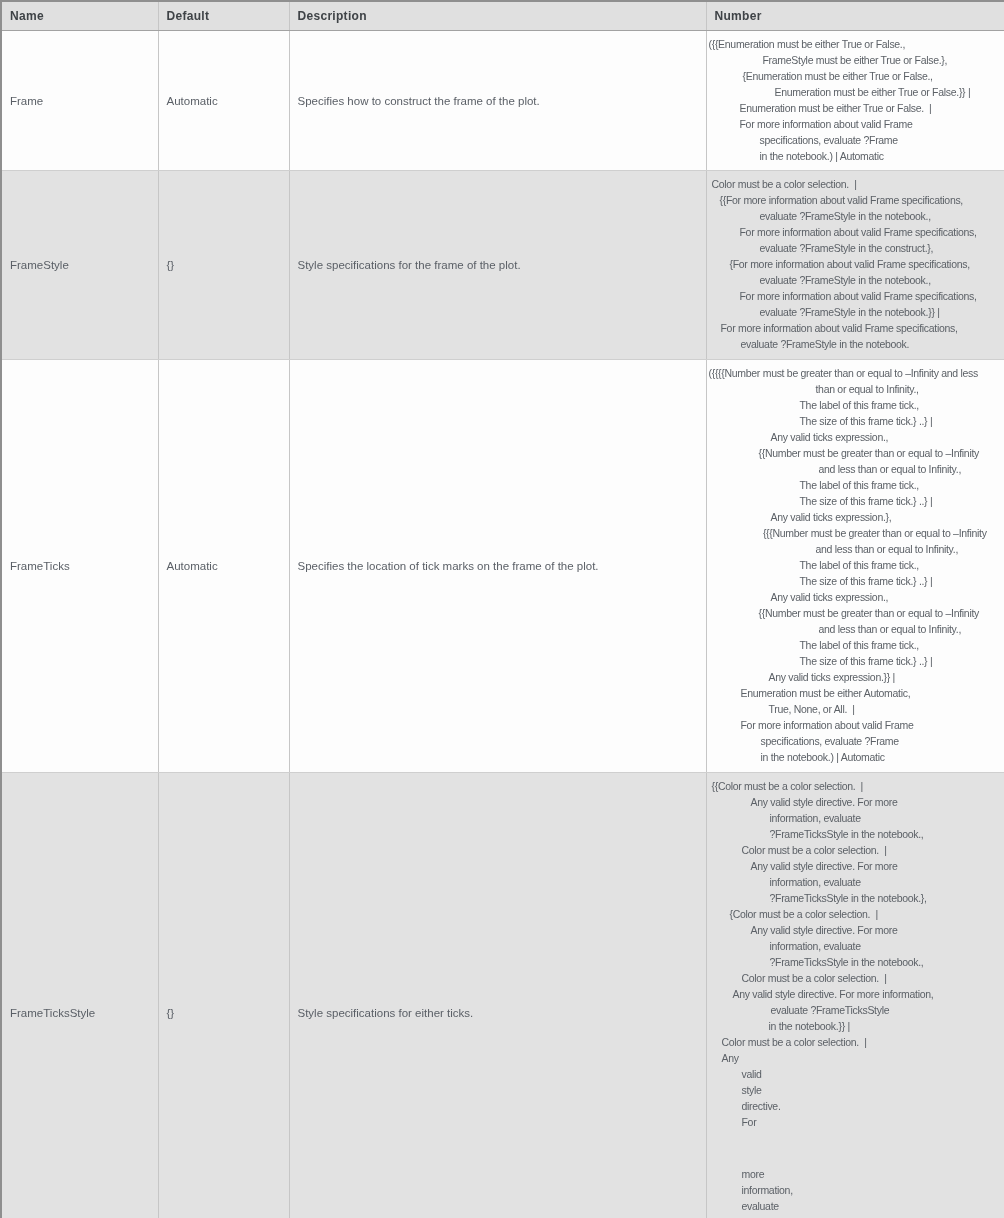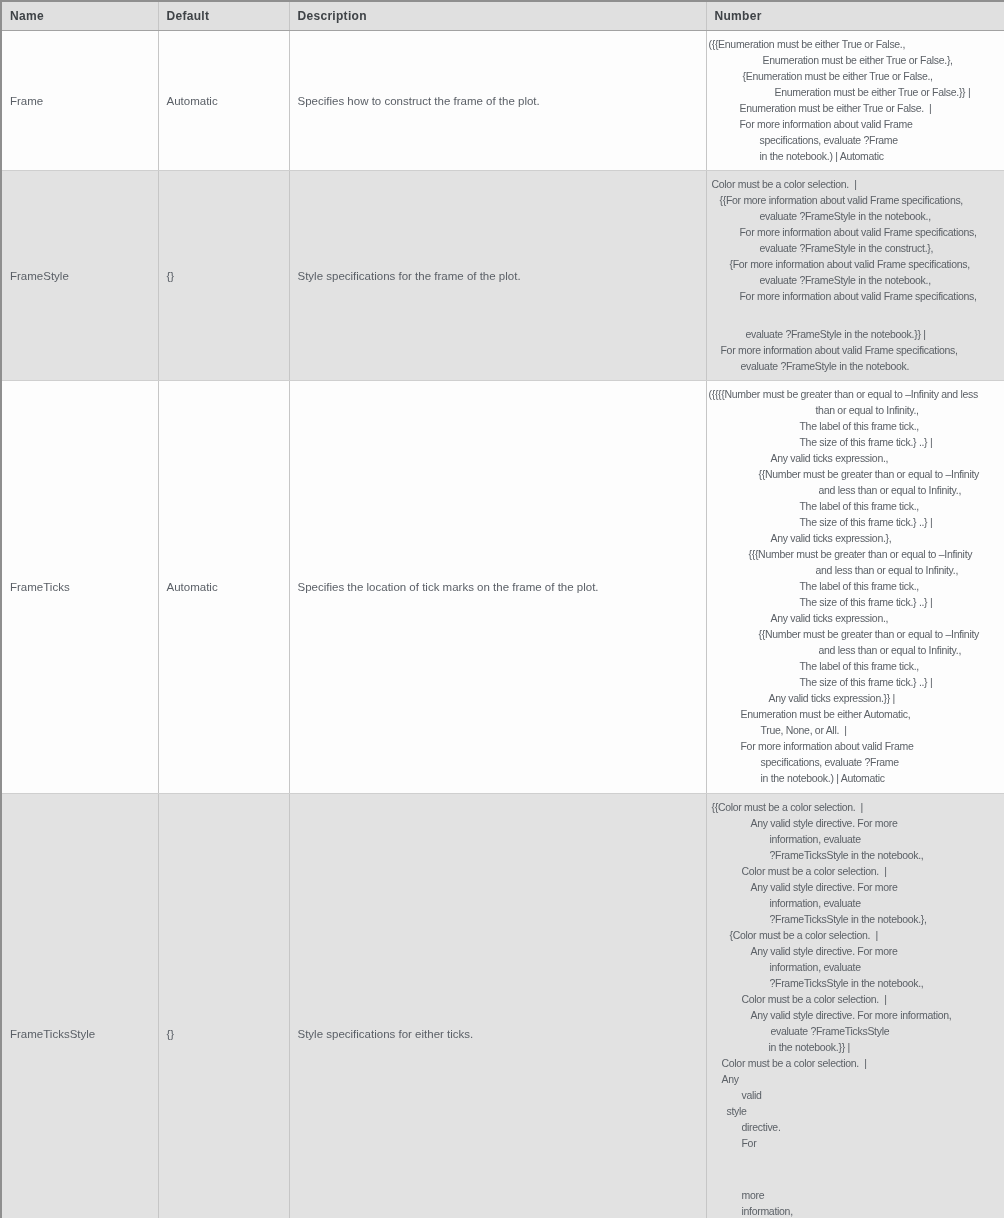--- a/index.html
+++ b/index.html
@@ -85,7 +85,7 @@
       <td class="c-desc">Specifies how to construct the frame of the plot.</td>
       <td class="c-pattern">
           <div class="pline" style="padding-left: 0px;">({{Enumeration must be either True or False.,</div>
-          <div class="pline" style="padding-left: 54px;">Enumeration must be either True or False.},</div>
+          <div class="pline" style="padding-left: 54px;">FrameStyle must be either True or False.},</div>
           <div class="pline" style="padding-left: 34px;">{Enumeration must be either True or False.,</div>
           <div class="pline" style="padding-left: 66px;">Enumeration must be either True or False.}} |</div>
           <div class="pline" style="padding-left: 31px;">Enumeration must be either True or False.  |</div>

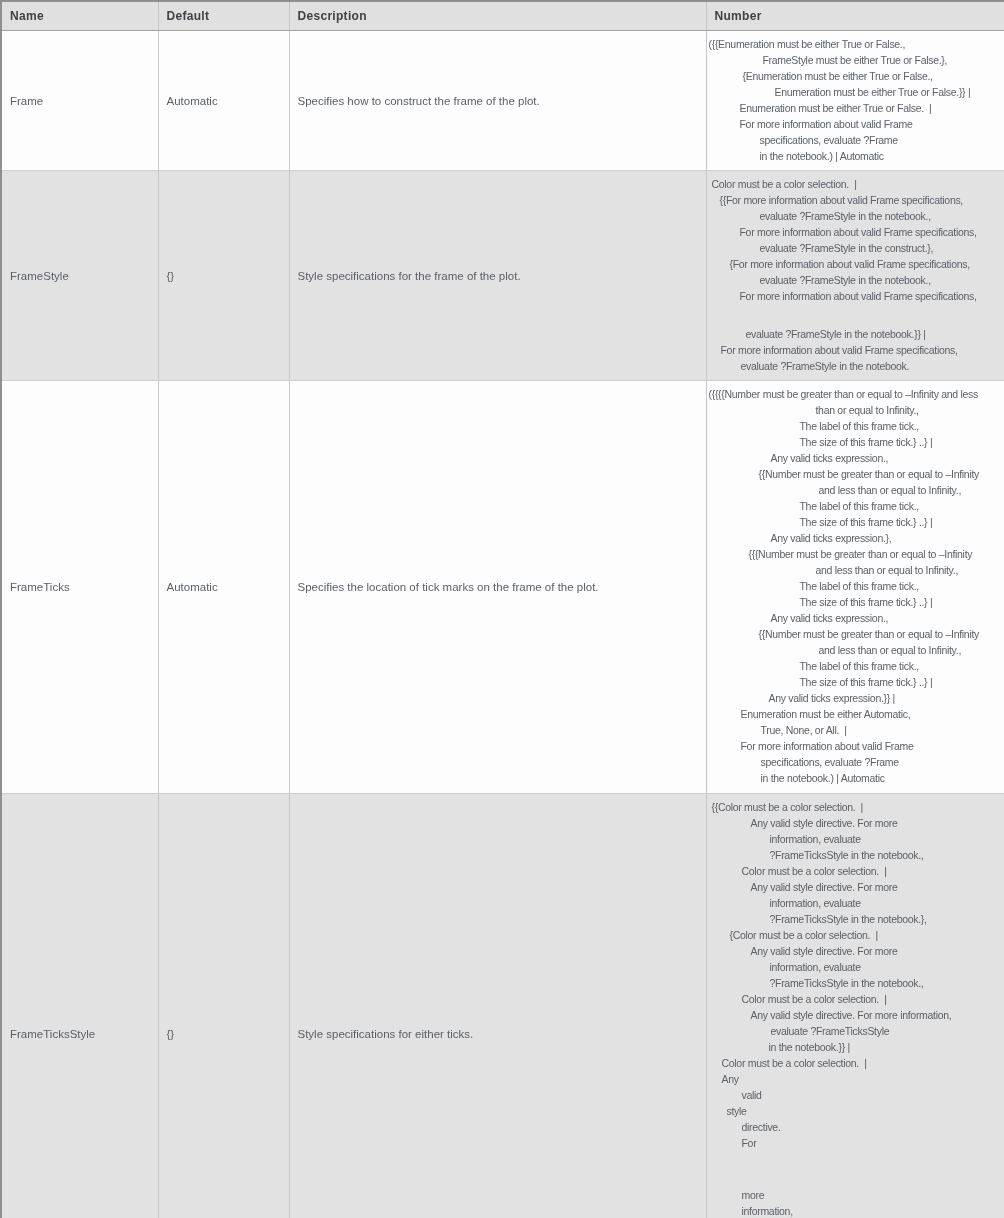--- a/index.html
+++ b/index.html
@@ -107,7 +107,7 @@
           <div class="pline" style="padding-left: 21px;">{For more information about valid Frame specifications,</div>
           <div class="pline" style="padding-left: 51px;">evaluate ?FrameStyle in the notebook.,</div>
           <div class="pline" style="padding-left: 31px;">For more information about valid Frame specifications,</div>
-          <div class="pline" style="padding-left: 37px; margin-top: 22px;">evaluate ?FrameStyle in the notebook.}} |</div>
+          <div class="pline" style="padding-left: 51px;">evaluate ?FrameStyle in the notebook.}} |</div>
           <div class="pline" style="padding-left: 12px;">For more information about valid Frame specifications,</div>
           <div class="pline" style="padding-left: 32px;">evaluate ?FrameStyle in the notebook.</div>
         </td>

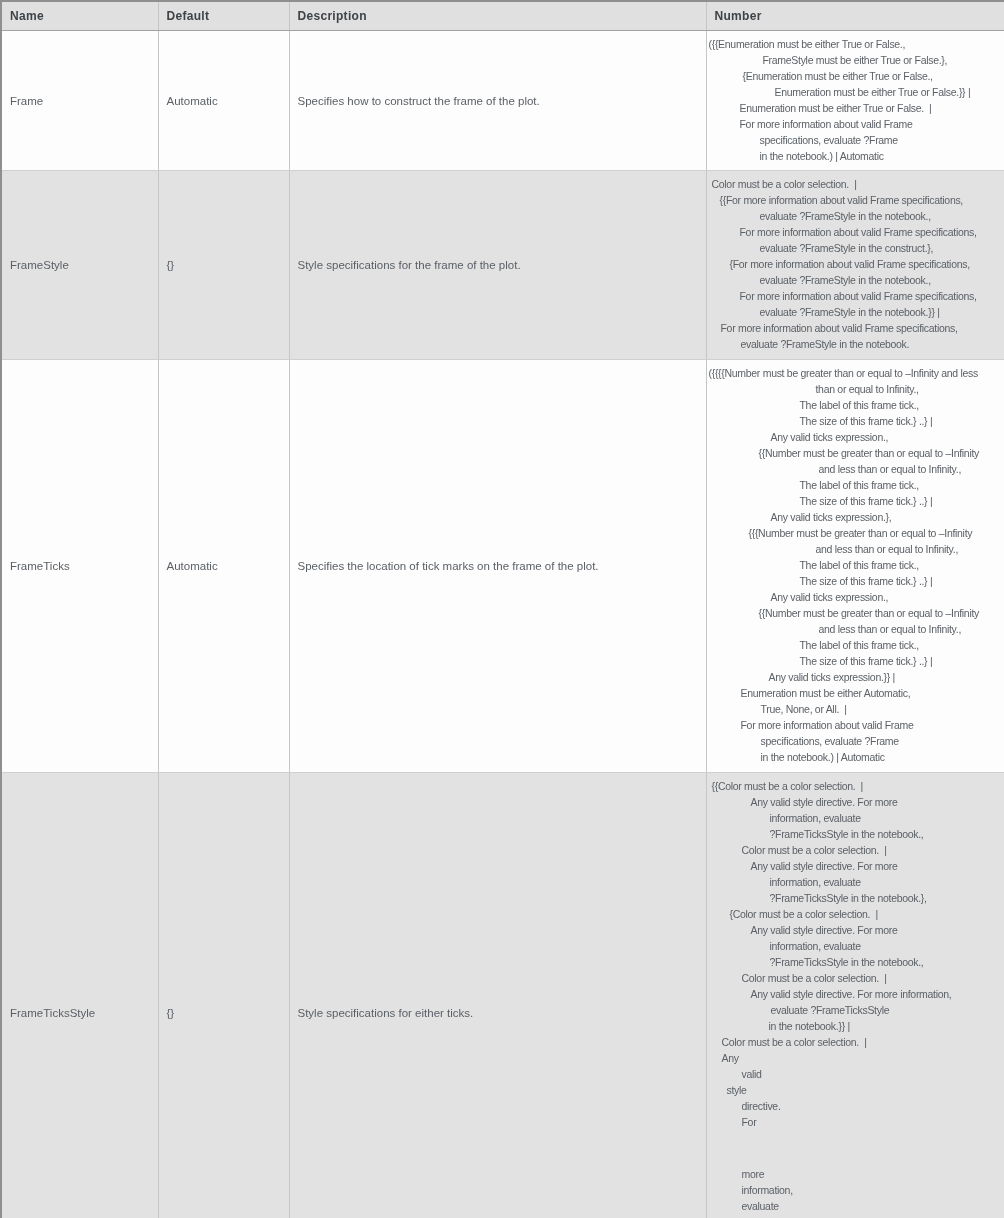--- a/index.html
+++ b/index.html
@@ -127,7 +127,7 @@
           <div class="pline" style="padding-left: 91px;">The label of this frame tick.,</div>
           <div class="pline" style="padding-left: 91px;">The size of this frame tick.} ..} |</div>
           <div class="pline" style="padding-left: 62px;">Any valid ticks expression.},</div>
-          <div class="pline" style="padding-left: 40px;">{{{Number must be greater than or equal to –Infinity</div>
+          <div class="pline" style="padding-left: 40px; text-align: center;">{{{Number must be greater than or equal to –Infinity</div>
           <div class="pline" style="padding-left: 107px;">and less than or equal to Infinity.,</div>
           <div class="pline" style="padding-left: 91px;">The label of this frame tick.,</div>
           <div class="pline" style="padding-left: 91px;">The size of this frame tick.} ..} |</div>

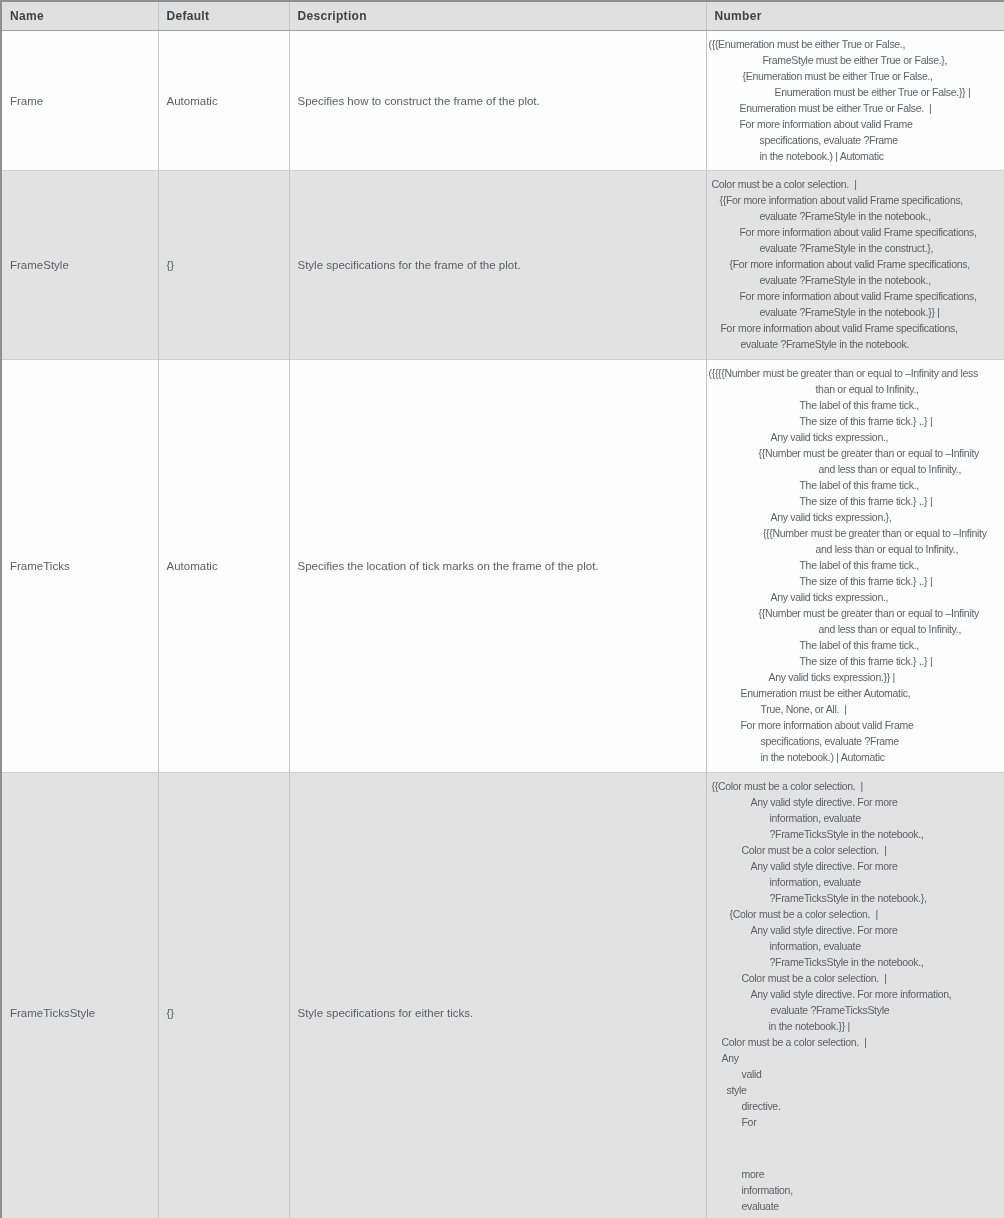--- a/index.html
+++ b/index.html
@@ -138,7 +138,7 @@
           <div class="pline" style="padding-left: 91px;">The size of this frame tick.} ..} |</div>
           <div class="pline" style="padding-left: 60px;">Any valid ticks expression.}} |</div>
           <div class="pline" style="padding-left: 32px;">Enumeration must be either Automatic,</div>
-          <div class="pline" style="padding-left: 52px;">True, None, or All.  |</div>
+          <div class="pline" style="padding-left: 52px; margin-left: 8px;">True, None, or All.  |</div>
           <div class="pline" style="padding-left: 32px;">For more information about valid Frame</div>
           <div class="pline" style="padding-left: 52px;">specifications, evaluate ?Frame</div>
           <div class="pline" style="padding-left: 52px;">in the notebook.) | Automatic</div>

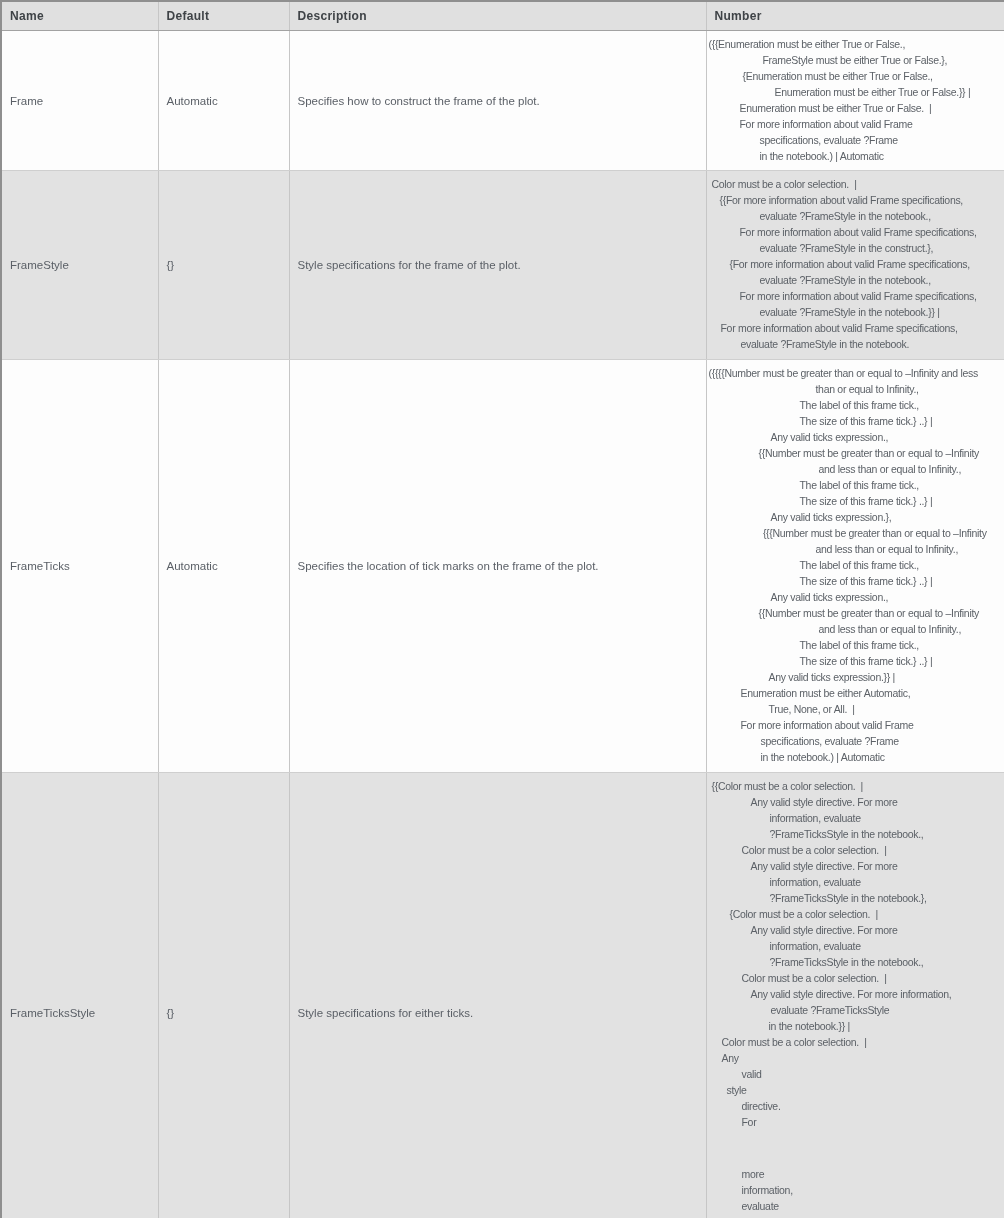--- a/index.html
+++ b/index.html
@@ -162,7 +162,7 @@
           <div class="pline" style="padding-left: 61px;">information, evaluate</div>
           <div class="pline" style="padding-left: 61px;">?FrameTicksStyle in the notebook.,</div>
           <div class="pline" style="padding-left: 33px;">Color must be a color selection.  |</div>
-          <div class="pline" style="padding-left: 42px;">Any valid style directive. For more information,</div>
+          <div class="pline" style="padding-left: 24px;">Any valid style directive. For more information,</div>
           <div class="pline" style="padding-left: 62px;">evaluate ?FrameTicksStyle</div>
           <div class="pline" style="padding-left: 60px;">in the notebook.}} |</div>
           <div class="pline" style="padding-left: 13px;">Color must be a color selection.  |</div>

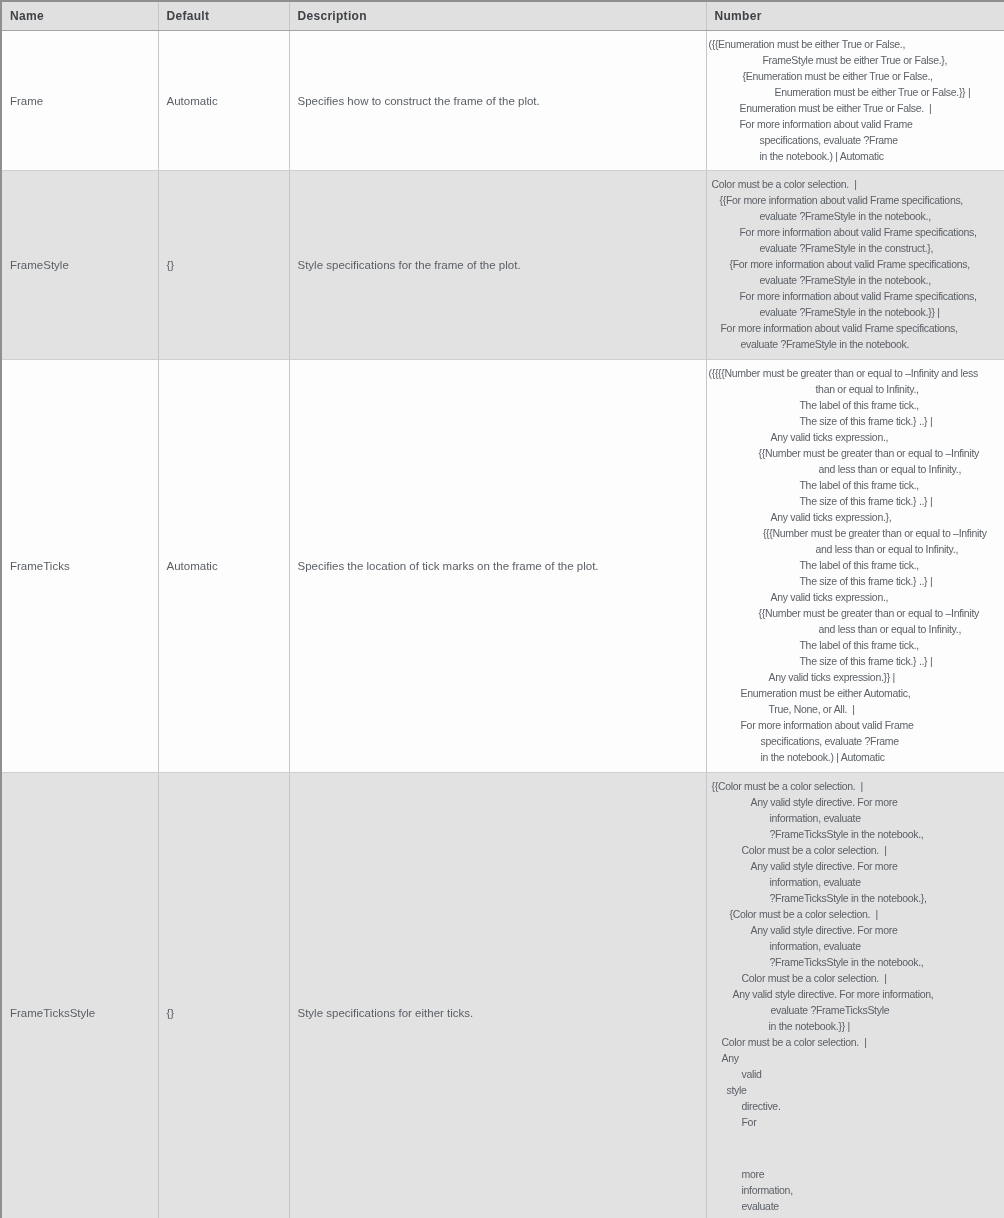--- a/index.html
+++ b/index.html
@@ -168,7 +168,7 @@
           <div class="pline" style="padding-left: 13px;">Color must be a color selection.  |</div>
           <div class="pline" style="padding-left: 13px;">Any</div>
           <div class="pline" style="padding-left: 33px;">valid</div>
-          <div class="pline" style="padding-left: 18px;">style</div>
+          <div class="pline" style="padding-left: 33px;">style</div>
           <div class="pline" style="padding-left: 33px;">directive.</div>
           <div class="pline" style="padding-left: 33px;">For</div>
           <div class="pline" style="padding-left: 33px; margin-top: 36px;">more</div>

